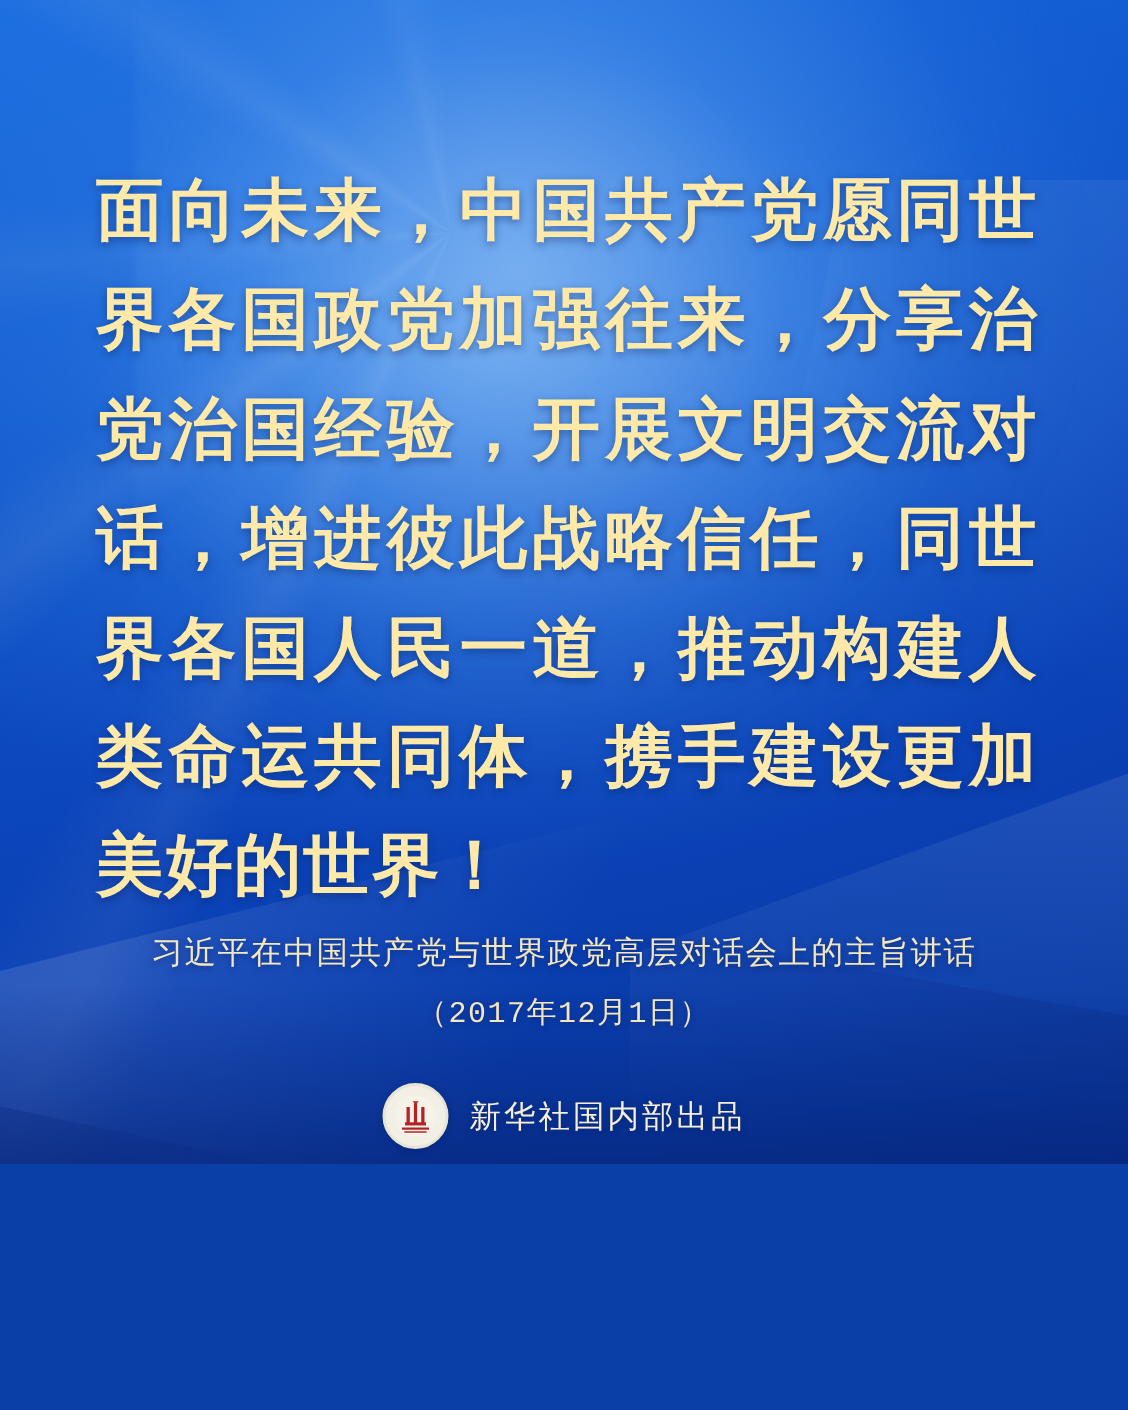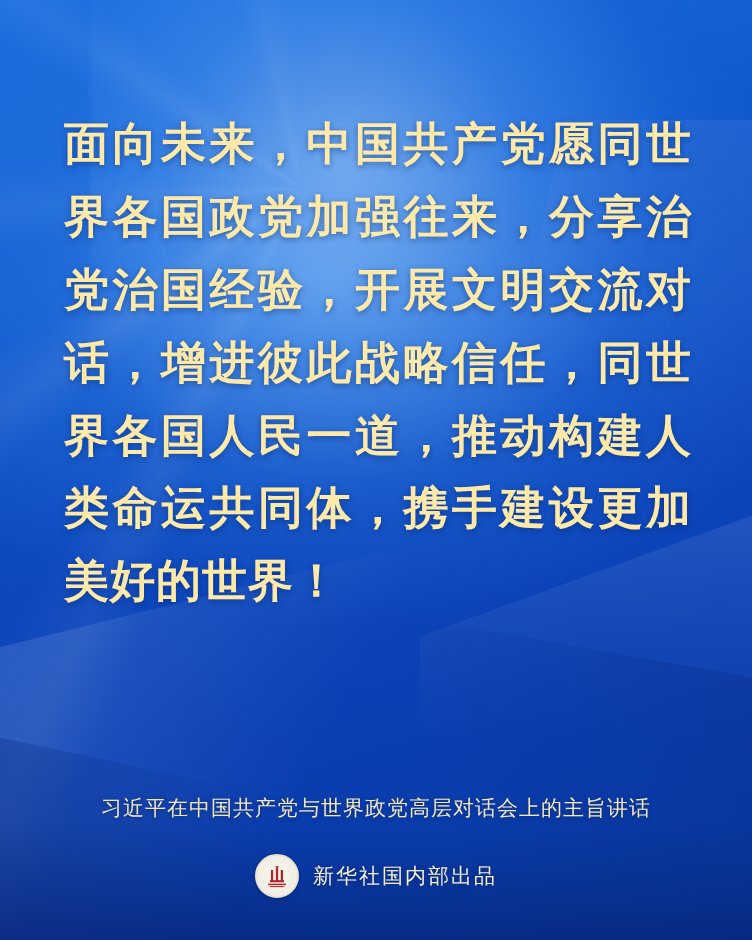--- a/index.html
+++ b/index.html
@@ -10,9 +10,9 @@
   #poster {
     position: relative;
     width: 752px;
-    height: 940px;
+    height: 776px;
     overflow: hidden;
-    font-family: Liberation Sans, sans-serif;
+    font-family: Liberation Mono, monospace;
     background:
       radial-gradient(ellipse 760px 520px at 44% 30%, rgba(120,190,255,0.55) 0%, rgba(60,140,235,0.28) 38%, rgba(20,90,210,0.05) 66%, rgba(0,0,0,0) 80%),
       linear-gradient(165deg, #1c6fe0 0%, #1159cf 26%, #0c47bd 52%, #0a3fb2 72%, #093a9f 100%);

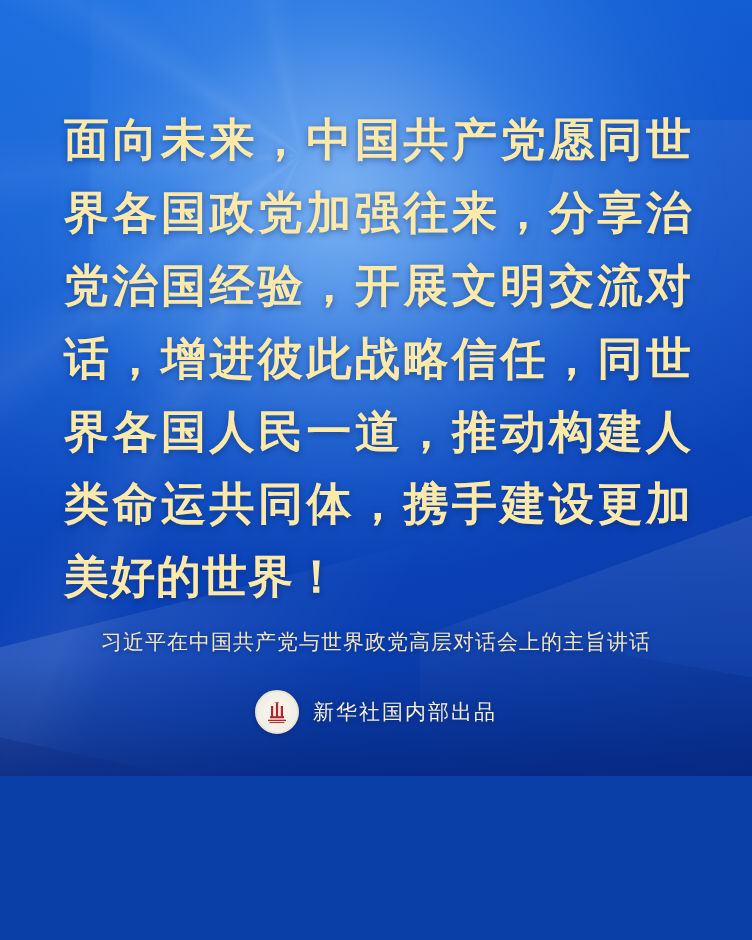--- a/index.html
+++ b/index.html
@@ -172,6 +172,7 @@
 
     <div class="attribution">
       <span>习近平在中国共产党与世界政党高层对话会上的主旨讲话</span>
+      <span class="date">（2017年12月1日）</span>
     </div>
 
     <div class="footer">

